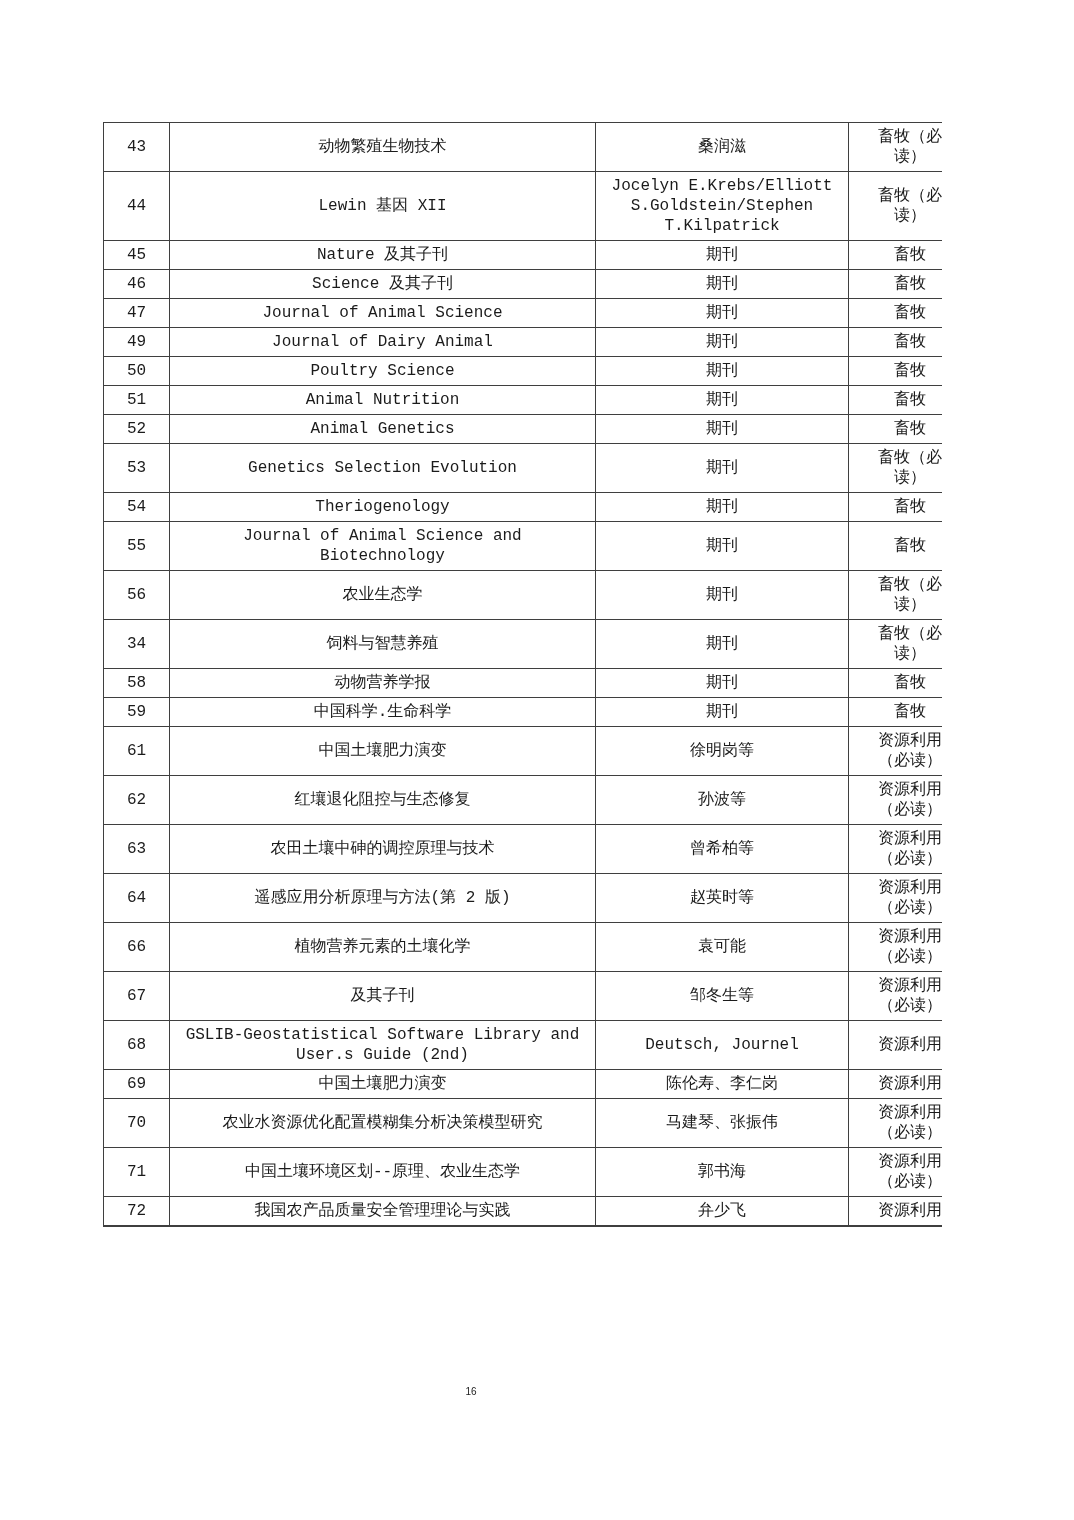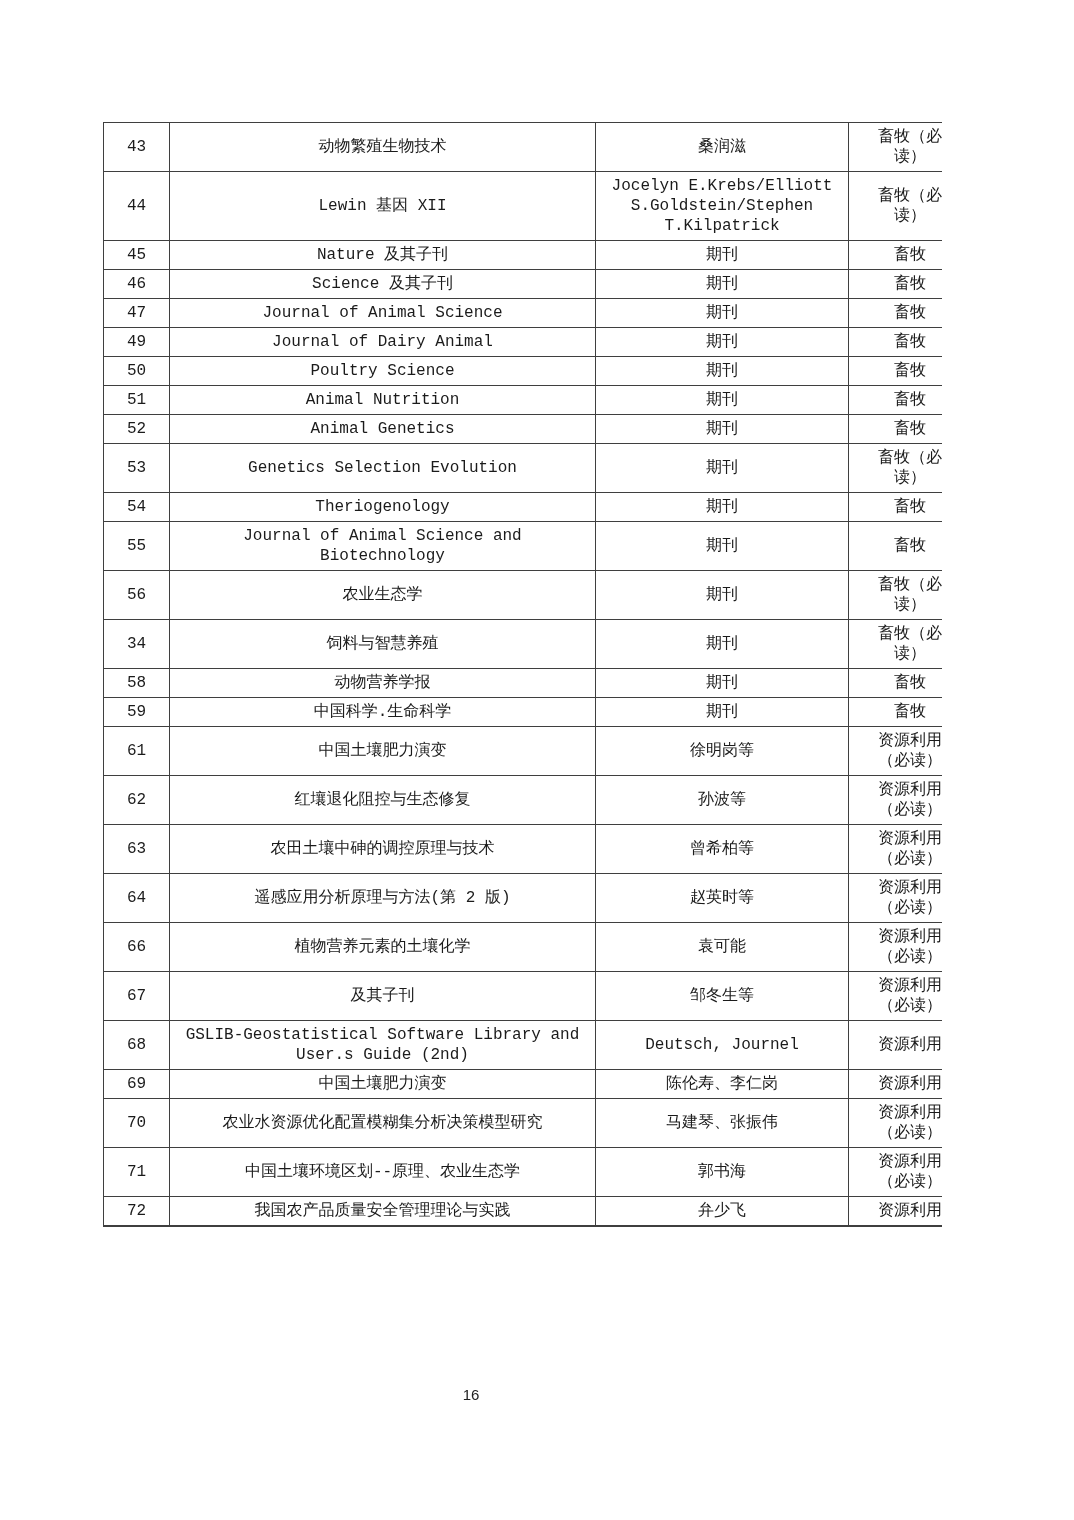--- a/index.html
+++ b/index.html
@@ -45,7 +45,7 @@
     width: 100%;
     text-align: center;
     font-family: "Liberation Sans", sans-serif;
-    font-size: 15px;
+    font-size: 10px;
     color: #222222;
   }
 </style>

